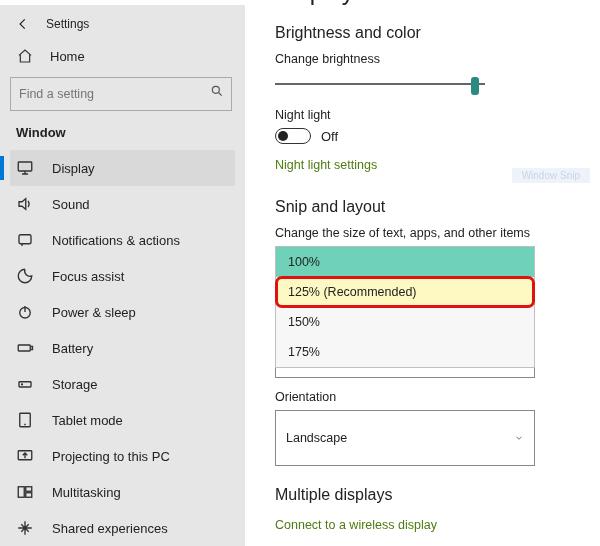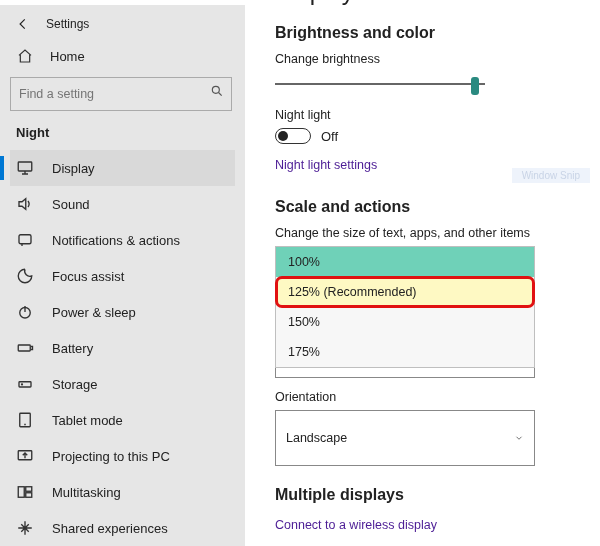--- a/index.html
+++ b/index.html
@@ -21,7 +21,7 @@
   .main { flex: 1; background: #fff; padding: 20px 22px 0 30px; position: relative; overflow: hidden; }
   .annot { position: absolute; top: 6px; right: 20px; color: #1040c0; font-size: 18px; font-family: "Comic Sans MS", cursive; }
   h1 { font-weight: 400; font-size: 24px; margin-bottom: 18px; }
-  h2 { font-weight: 700; font-size: 16px; margin: 12px 0 10px 0; }
+  h2 { font-weight: 400; font-size: 16px; margin: 12px 0 10px 0; }
   .label { font-size: 12.5px; margin: 8px 0 6px 0; }
   .slider-wrap { position: relative; width: 210px; height: 20px; margin: 8px 0 14px 0; }
   .slider-track { position:absolute; top:9px; left:0; right:0; height:2px; background:#666; }

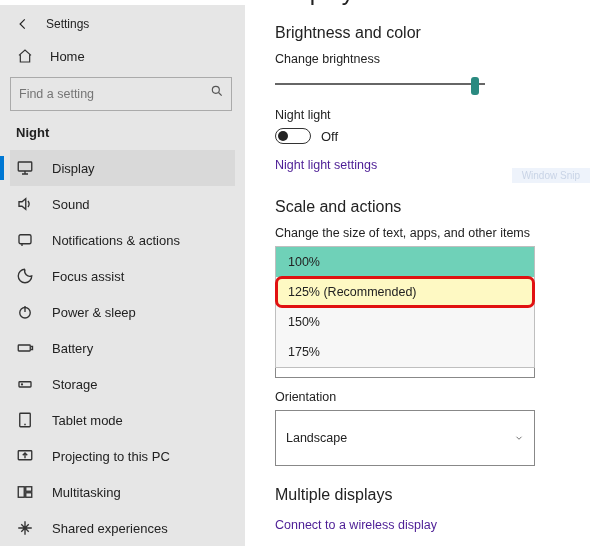--- a/index.html
+++ b/index.html
@@ -70,7 +70,7 @@
           </svg>
       </span>
     </div>
-    <div class="section-title">Night</div>
+    <div class="section-title">Window</div>
     <div class="nav">
       <div class="nav-item active">
         <span class="nav-icon">

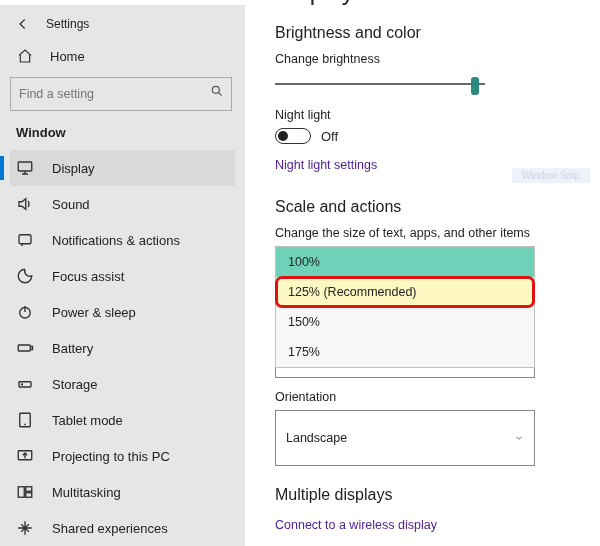--- a/index.html
+++ b/index.html
@@ -29,7 +29,7 @@
   .toggle-row { display:flex; align-items:center; gap:10px; margin-bottom:10px; }
   .toggle { width:36px; height:16px; border:1px solid #333; border-radius:9px; position:relative; background:#fff; cursor:pointer; }
   .toggle .knob { position:absolute; width:10px; height:10px; border-radius:50%; background:#222; top:2px; left:2px; }
-  .link { color:#4c1d95; font-size:12.5px; cursor:pointer; margin:4px 0 14px 0; display:inline-block; }
+  .link { color:#4d7c0f; font-size:12.5px; cursor:pointer; margin:4px 0 14px 0; display:inline-block; }
   .dropdown-open { width:260px; border:1px solid #bfbfbf; background:#f7f7f7; }
   .dd-option { padding:8px 12px; font-size:12.5px; cursor:pointer; }
   .dd-option.sel { background:#6fd1b8; }

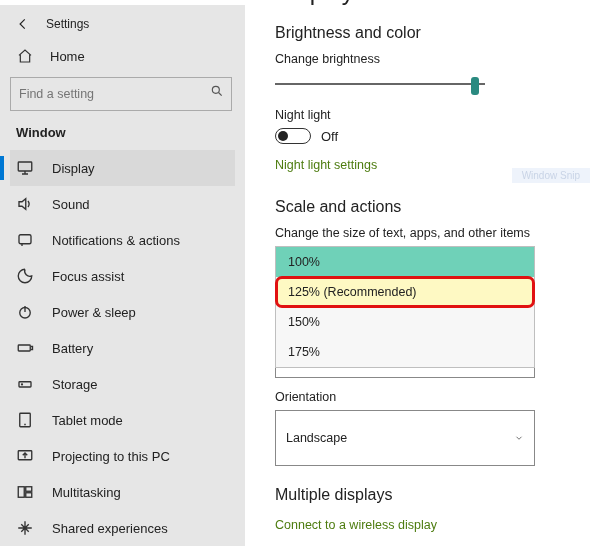--- a/index.html
+++ b/index.html
@@ -195,7 +195,7 @@
 
     <div class="snip">Window Snip</div>
 
-    <h2>Scale and actions</h2>
+    <h2>Snip and layout</h2>
     <div class="label">Change the size of text, apps, and other items</div>
     <div class="dropdown-open">
       <div class="dd-option sel">100%</div>

